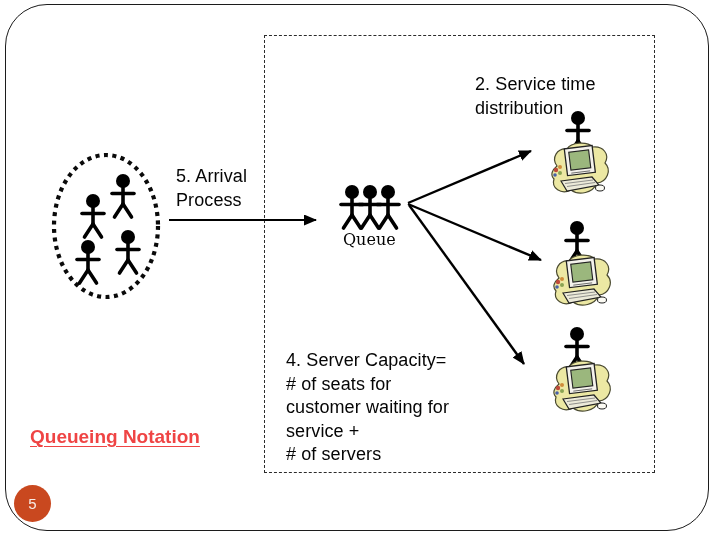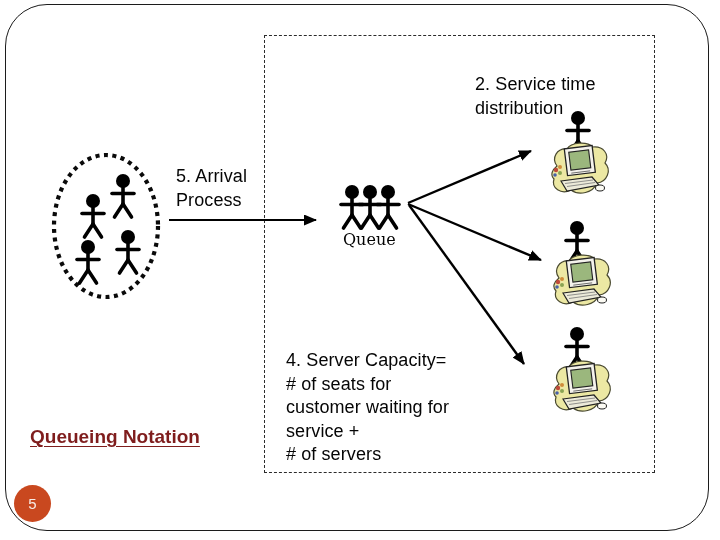--- a/index.html
+++ b/index.html
@@ -25,7 +25,7 @@
   }
   .notation-title{
     position:absolute;left:30px;top:426px;font-size:19px;font-weight:bold;
-    text-decoration:underline;text-underline-offset:3px;color:#7f1d1d;
+    text-decoration:underline;text-underline-offset:3px;color:#ef4444;
   }
   .page-badge{
     position:absolute;left:14px;top:485px;width:37px;height:37px;border-radius:50%;

